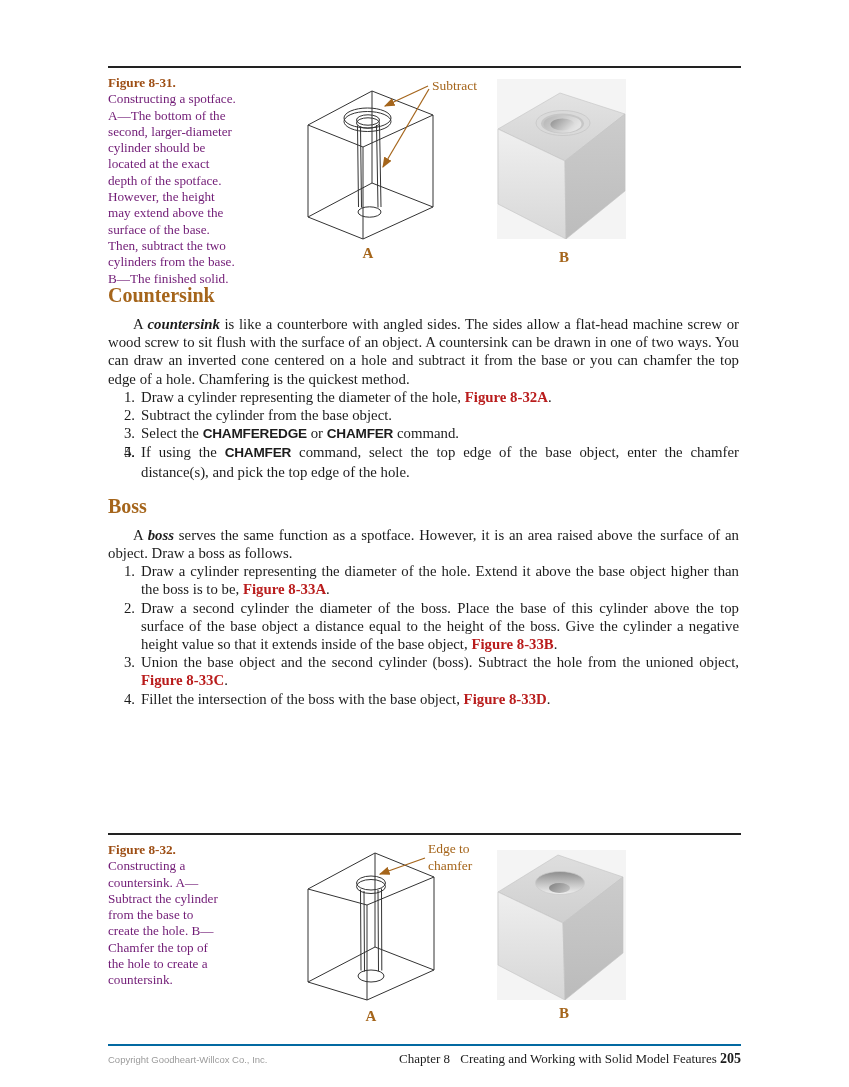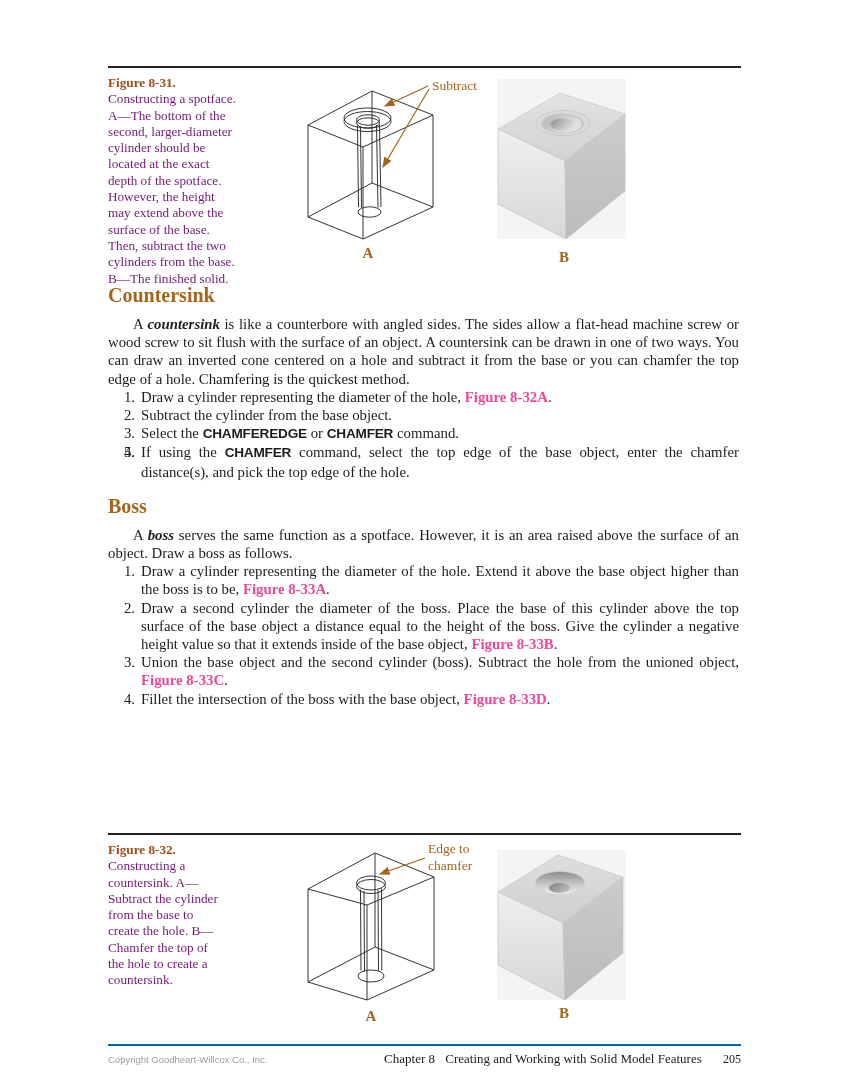--- a/index.html
+++ b/index.html
@@ -29,7 +29,7 @@
   ol.steps .num{position:absolute;left:6px;width:21px;text-align:right;}
   .sg-t{}
   .sg-bi{font-weight:bold;font-style:italic;}
-  .sg-ref{font-weight:bold;color:#ec4899;}
+  .sg-ref{font-weight:bold;color:#b91c1c;}
   .sg-cmd{font-family:"Liberation Sans",sans-serif;font-weight:bold;font-size:13.6px;letter-spacing:-0.2px;}
 
   

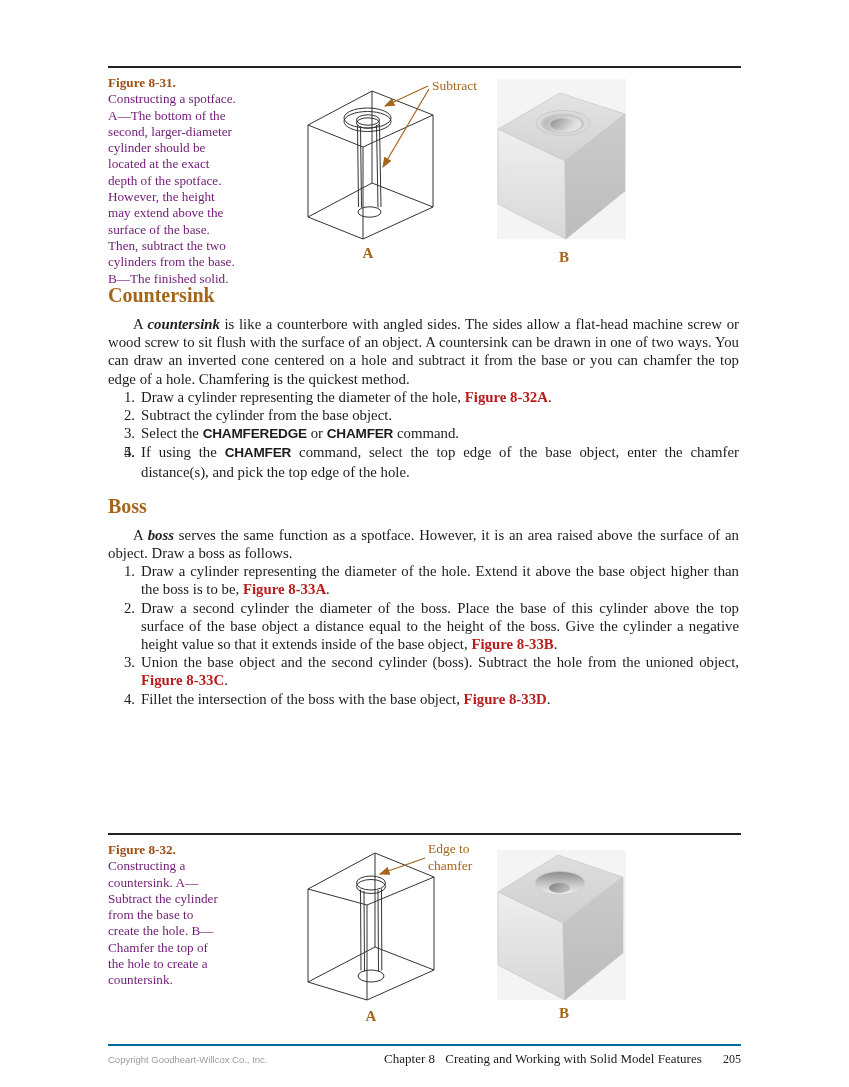--- a/index.html
+++ b/index.html
@@ -45,7 +45,7 @@
   .footer .chapter{font-size:13px;color:#1c1c1c;}
   .footer .chapter-label{}
   .footer .chapter-title{margin-left:7px;}
-  .footer .page-num{font-weight:normal;margin-left:18px;font-size:12px;}
+  .footer .page-num{font-weight:bold;font-size:14px;}
 </style>
 </head>
 <body>

